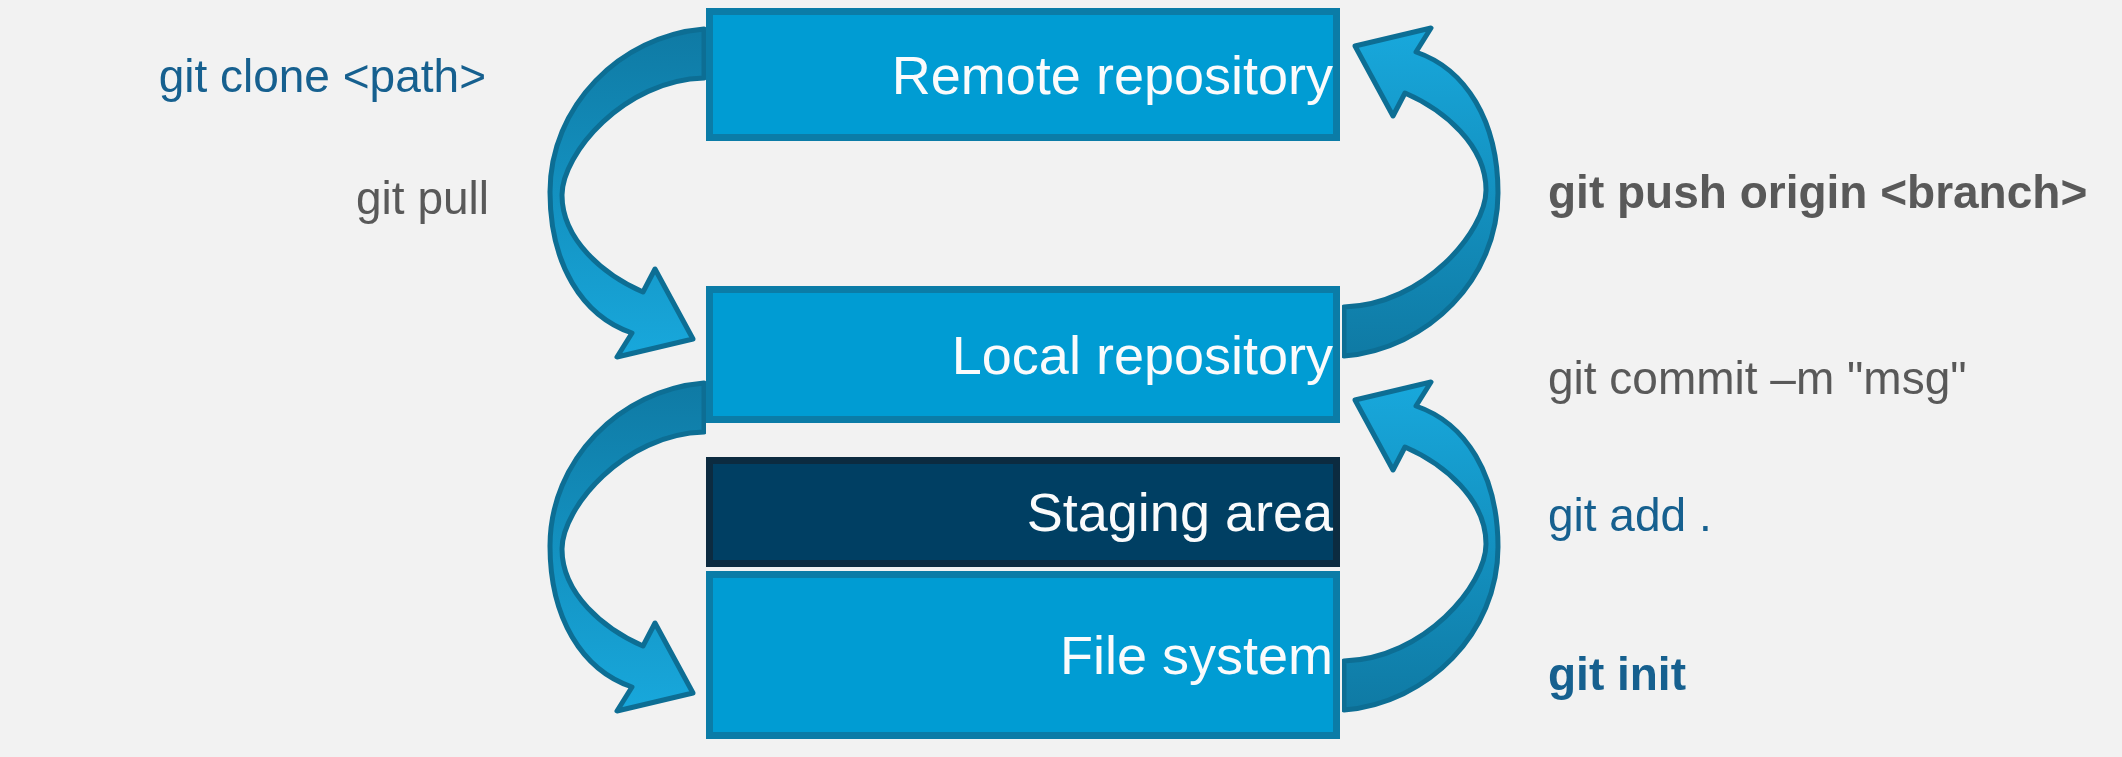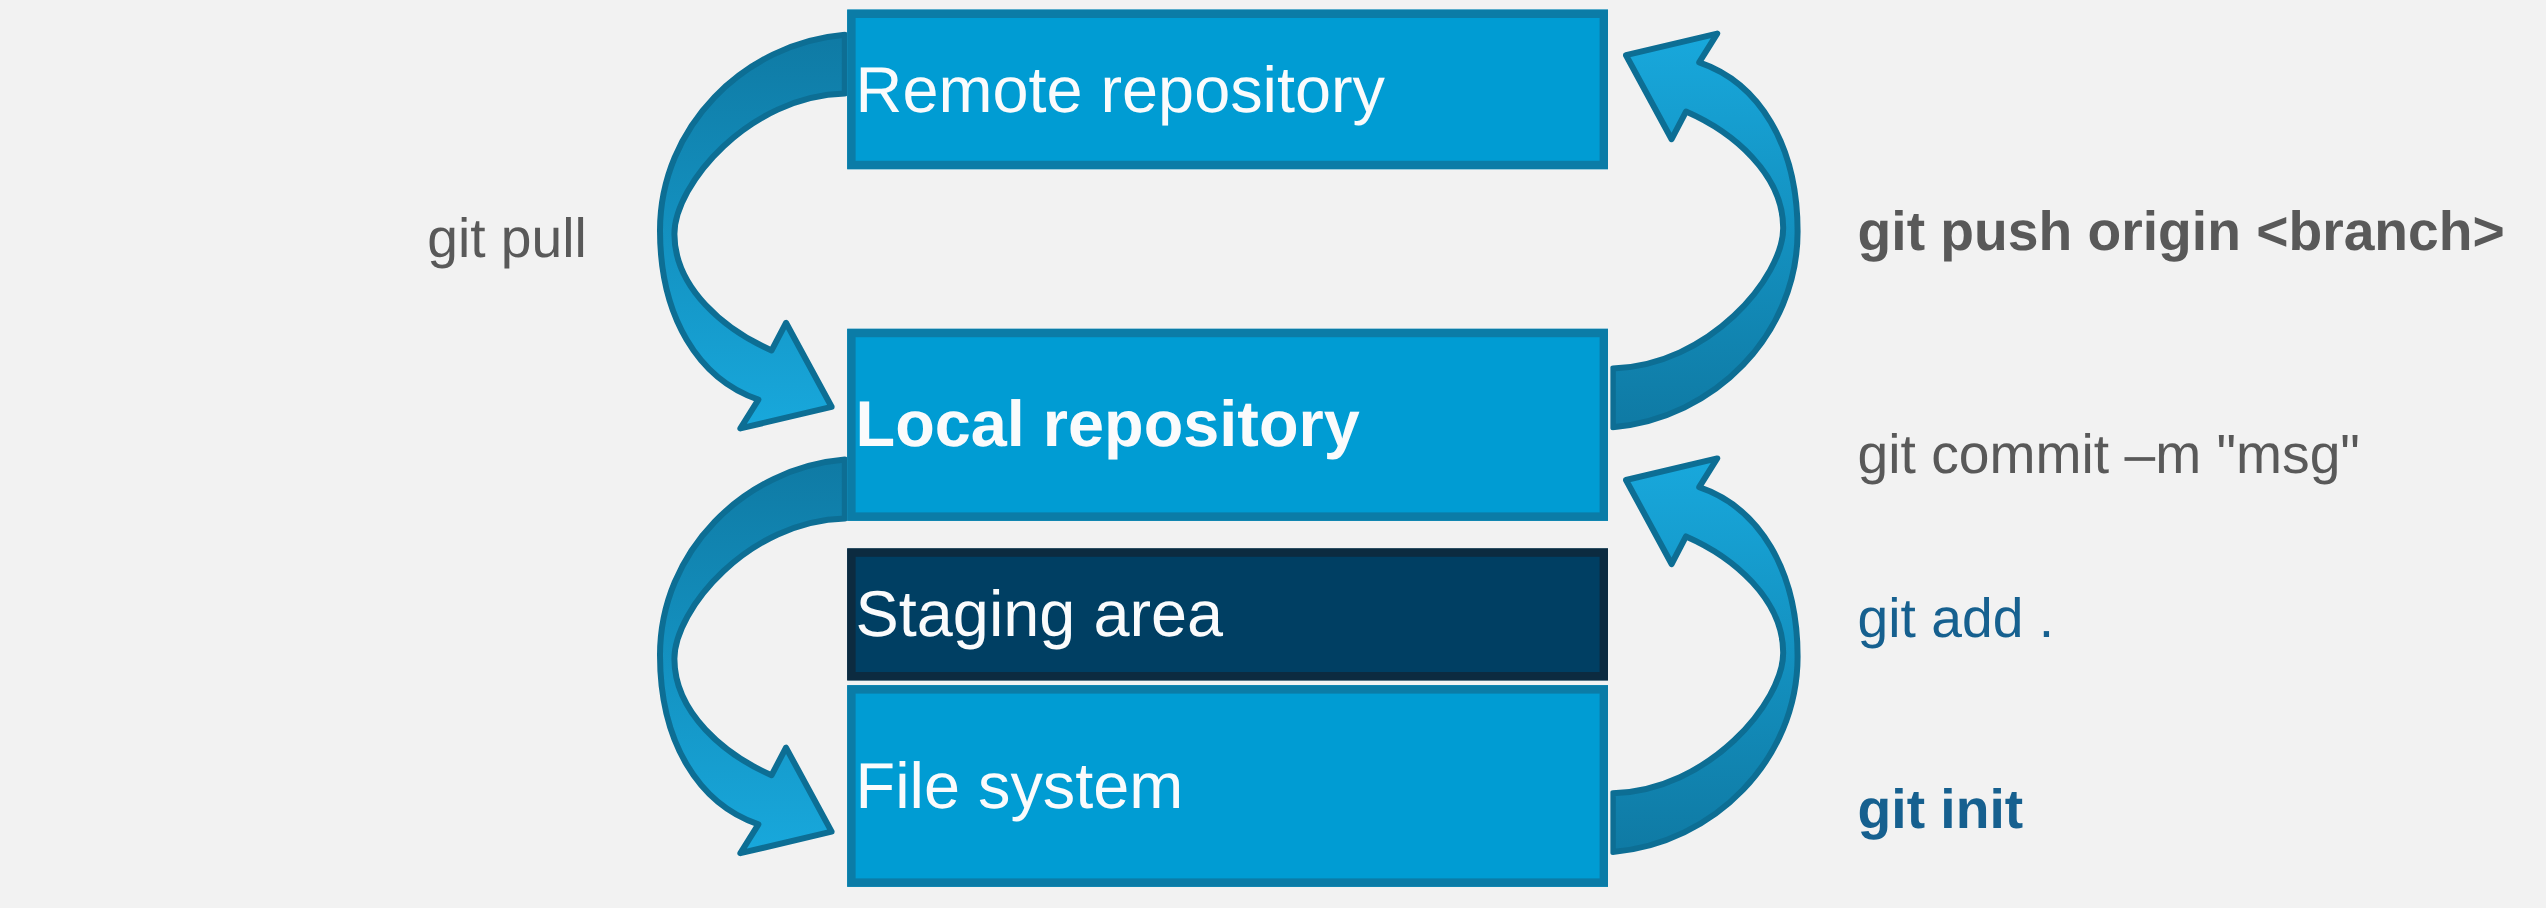--- a/index.html
+++ b/index.html
@@ -156,6 +156,7 @@
     <span>File system</span>
   </div>
 
+  <div class="cmd blue r cmd-clone">git clone &lt;path&gt;</div>
   <div class="cmd r cmd-pull">git pull</div>
   <div class="cmd cmd-push">git push origin &lt;branch&gt;</div>
   <div class="cmd cmd-commit">git commit –m "msg"</div>

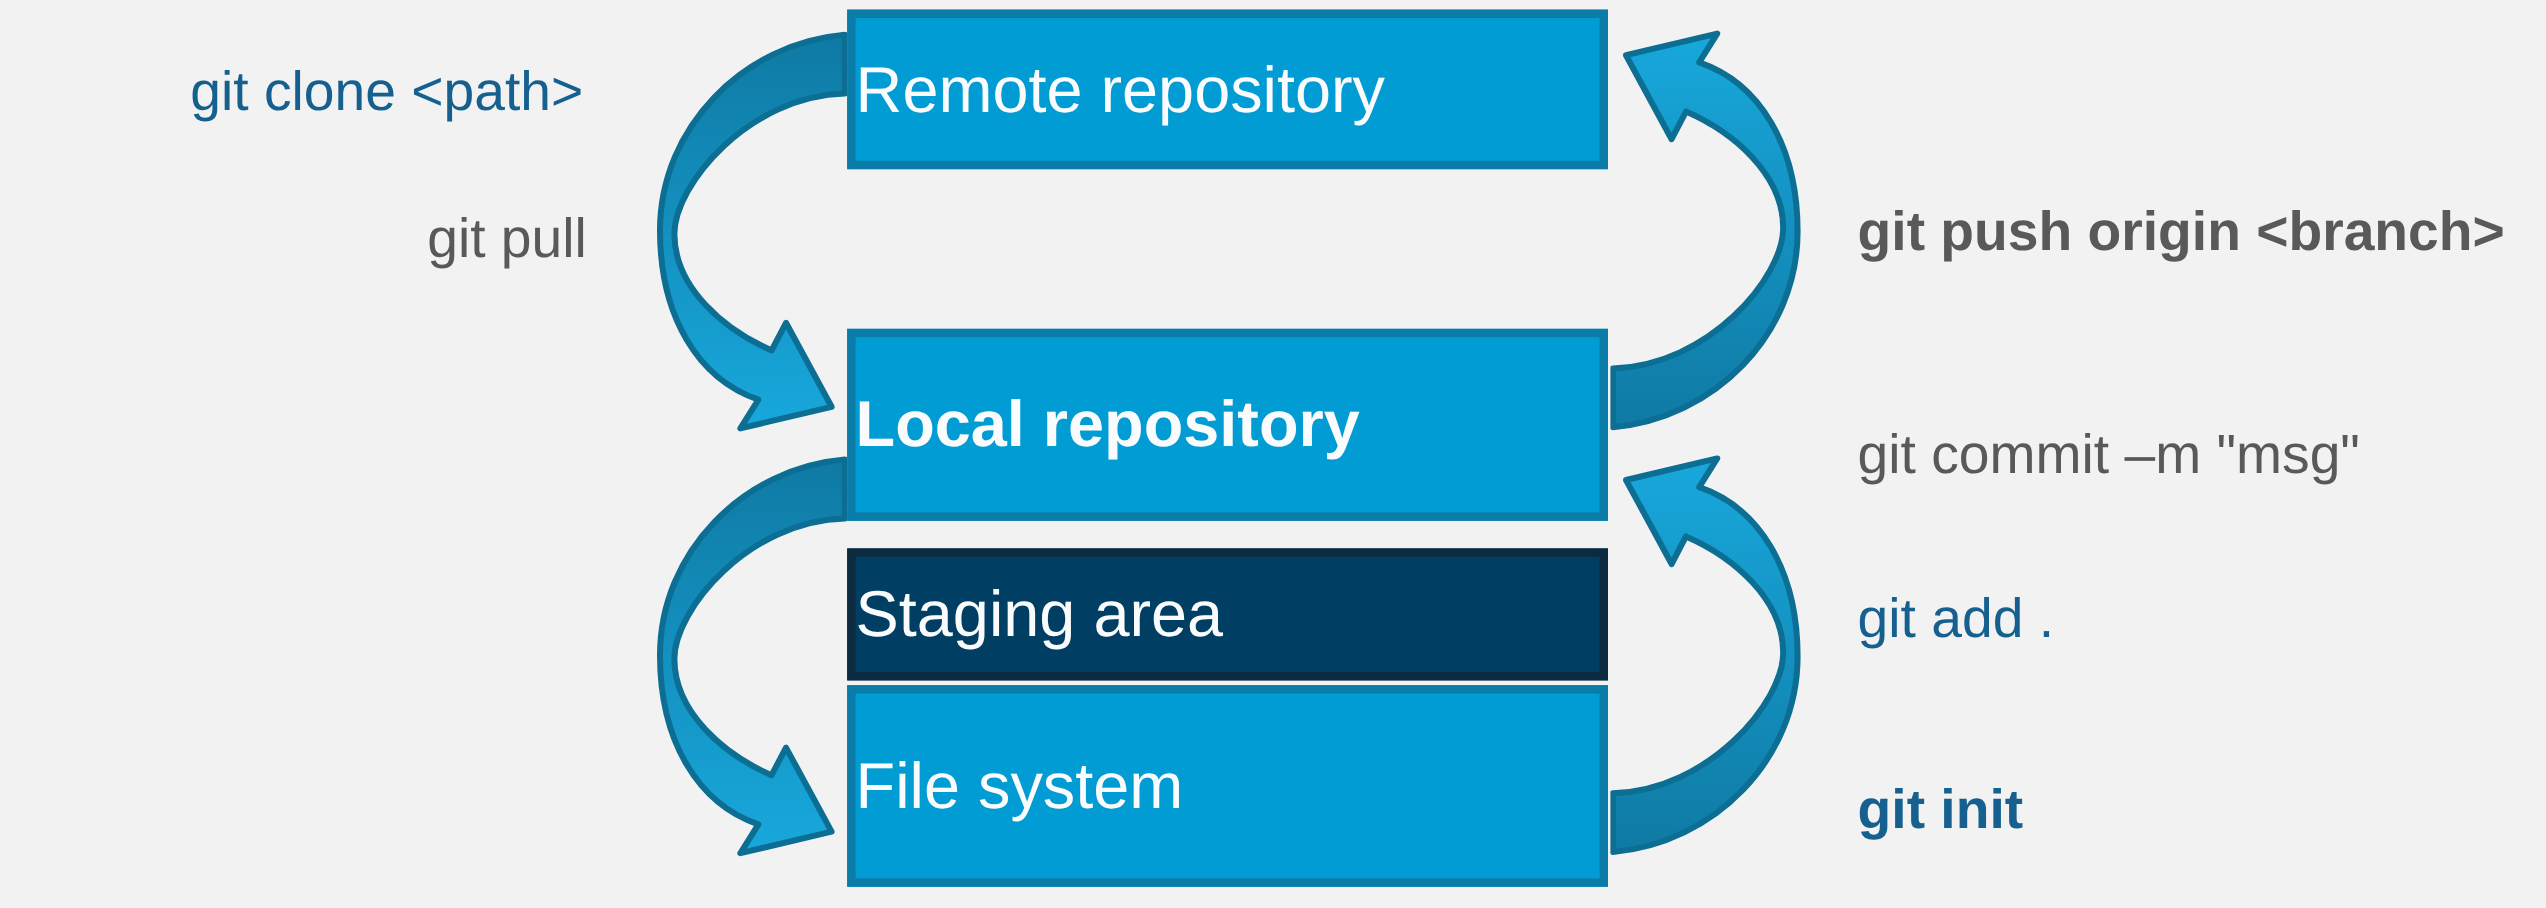--- a/index.html
+++ b/index.html
@@ -30,7 +30,7 @@
     position:absolute;
     left:706px;width:634px;
     box-sizing:border-box;
-    display:flex;align-items:center;justify-content:flex-start;
+    display:flex;align-items:center;justify-content:flex-end;
     background:var(--node-fill);
     border:7px solid var(--node-border);
     color:var(--node-text);

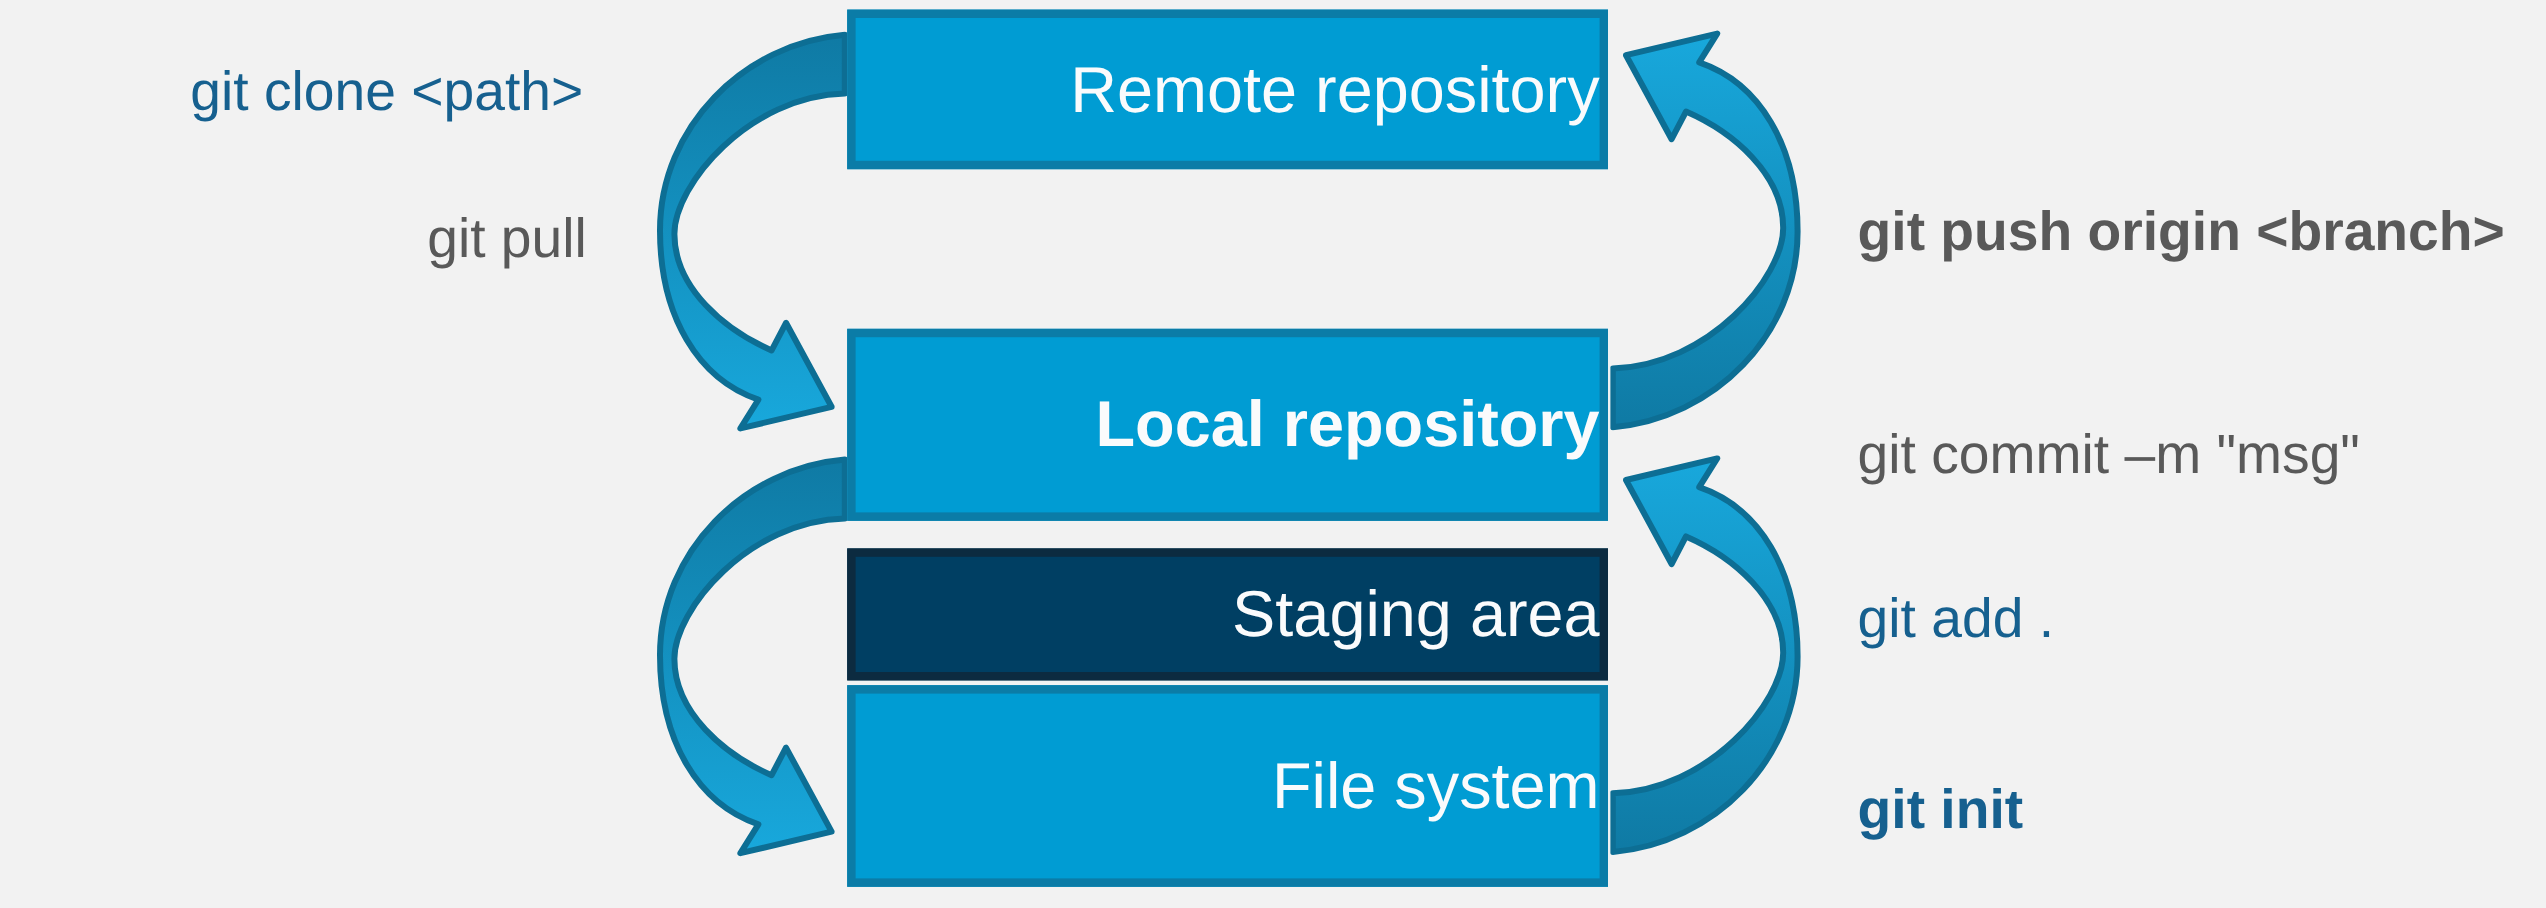--- a/index.html
+++ b/index.html
@@ -38,7 +38,7 @@
     white-space:nowrap;
   }
   .node.remote{top:8px;height:133px;}
-  .node.local{top:274px;height:160px;font-weight:bold;}
+  .node.local{top:286px;height:137px;}
   .node.staging{
     top:457px;height:110px;
     background:var(--staging-fill);

